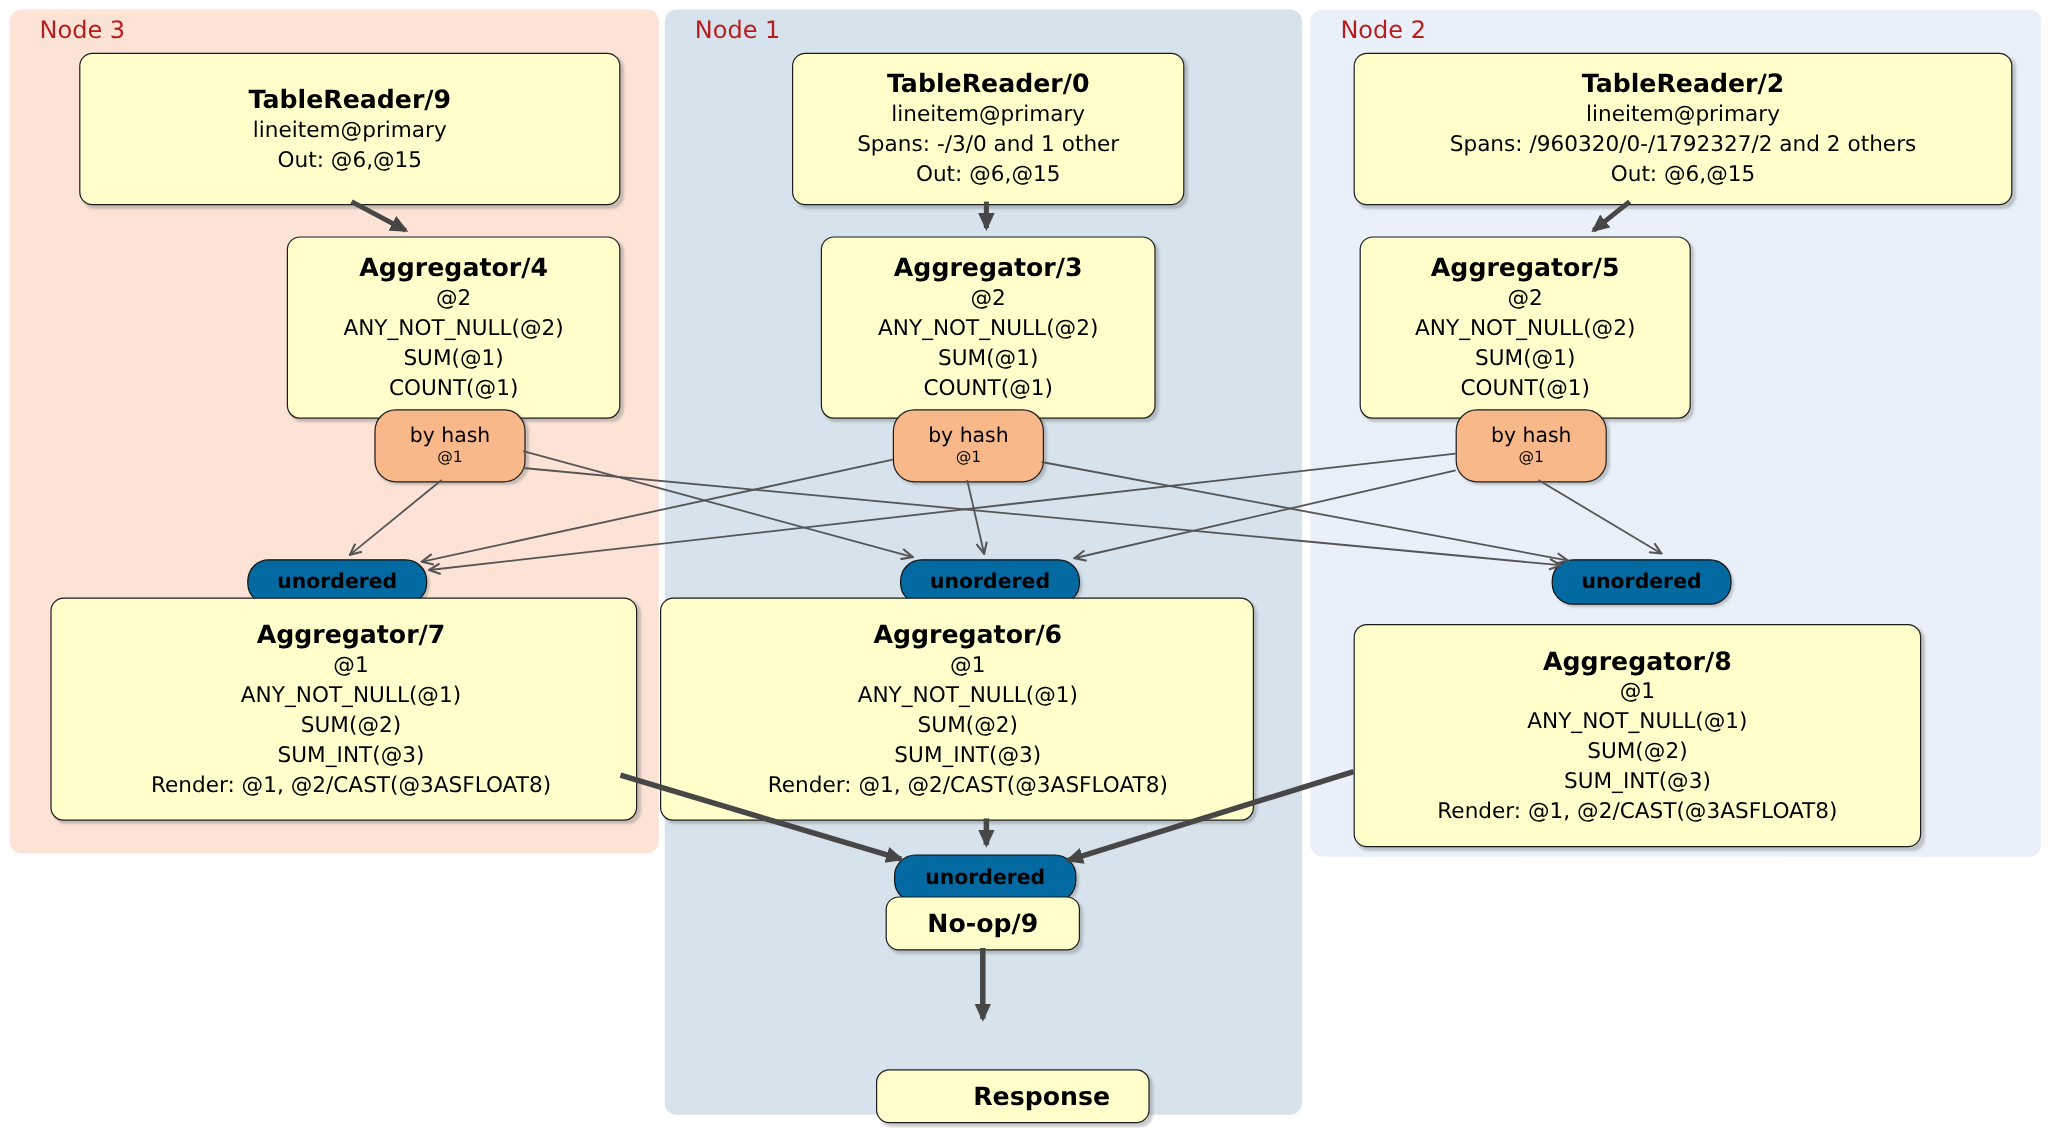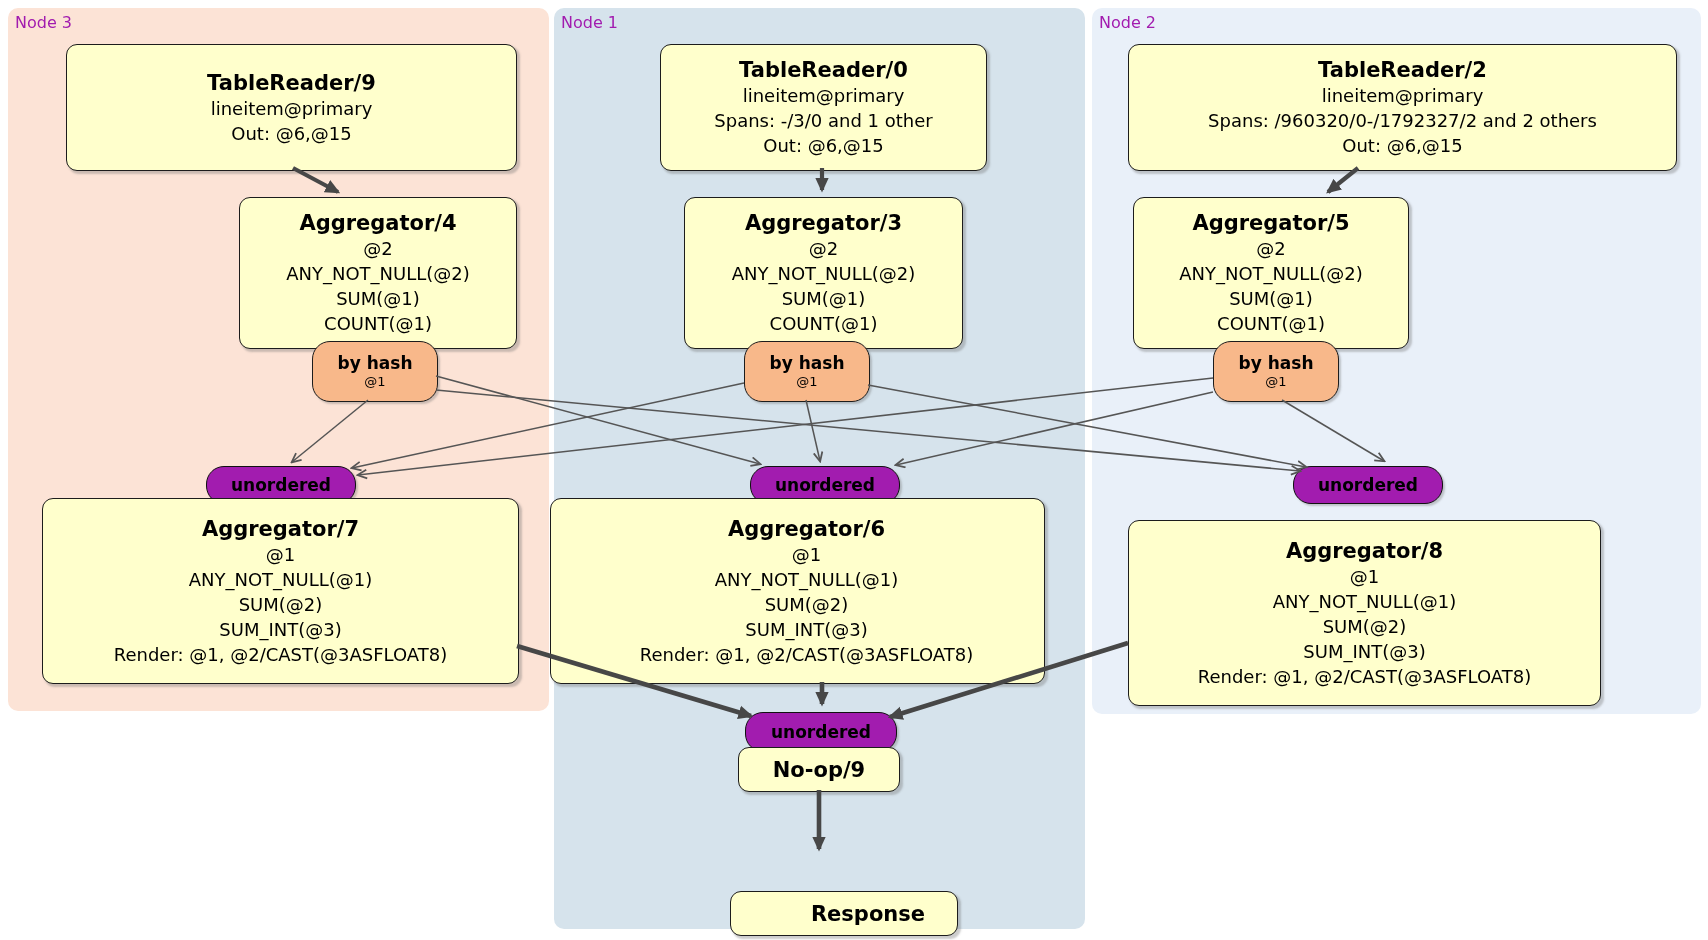--- a/index.html
+++ b/index.html
@@ -8,7 +8,7 @@
     font-family:"DejaVu Sans", "Liberation Sans", sans-serif; color:#000;
   }
   .group { position:absolute; border-radius:10px; z-index:0; }
-  .group-label { position:absolute; top:5px; left:7px; font-size:16px; color:#a21caf; }
+  .group-label { position:absolute; top:5px; left:25px; font-size:20px; color:#b91c1c; }
 
   .proc {
     position:absolute; z-index:2; background:#ffffcc;

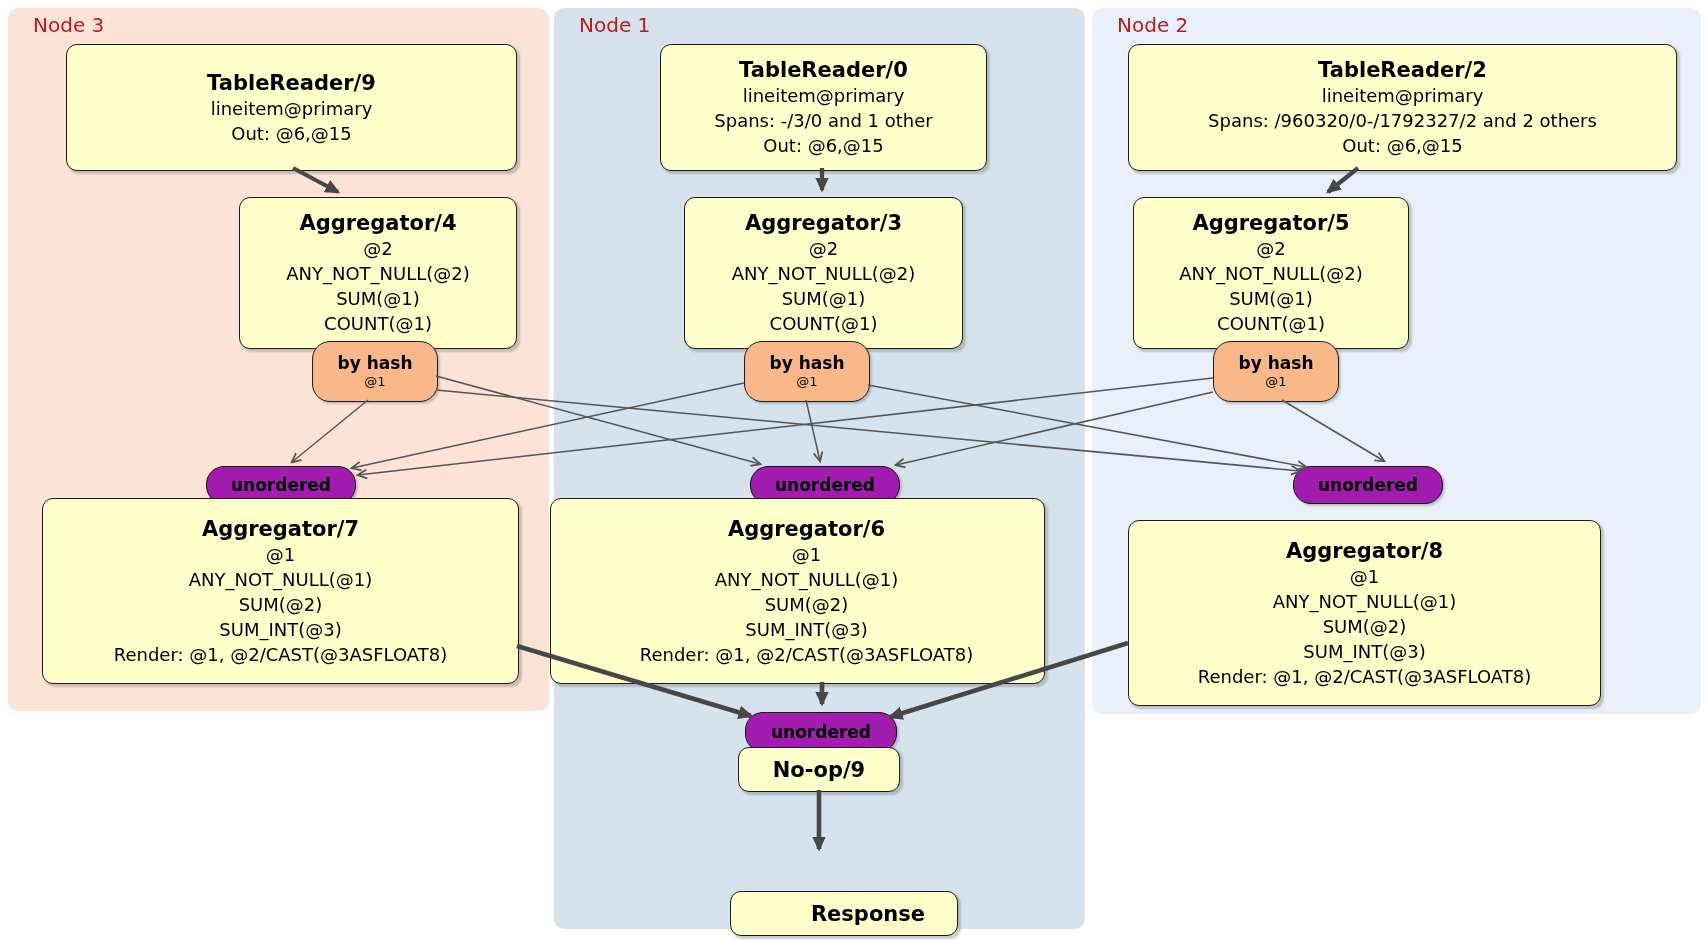--- a/index.html
+++ b/index.html
@@ -25,7 +25,7 @@
     display:flex; flex-direction:column; align-items:center; justify-content:center;
     text-align:center; box-shadow:2px 2px 2px rgba(110,110,110,0.35);
   }
-  .router .router-label { font-weight:bold; font-size:17px; line-height:21px; }
+  .router .router-label { font-weight:normal; font-size:17px; line-height:21px; }
   .router .router-detail { font-size:13px; line-height:16px; }
 
   .sync {

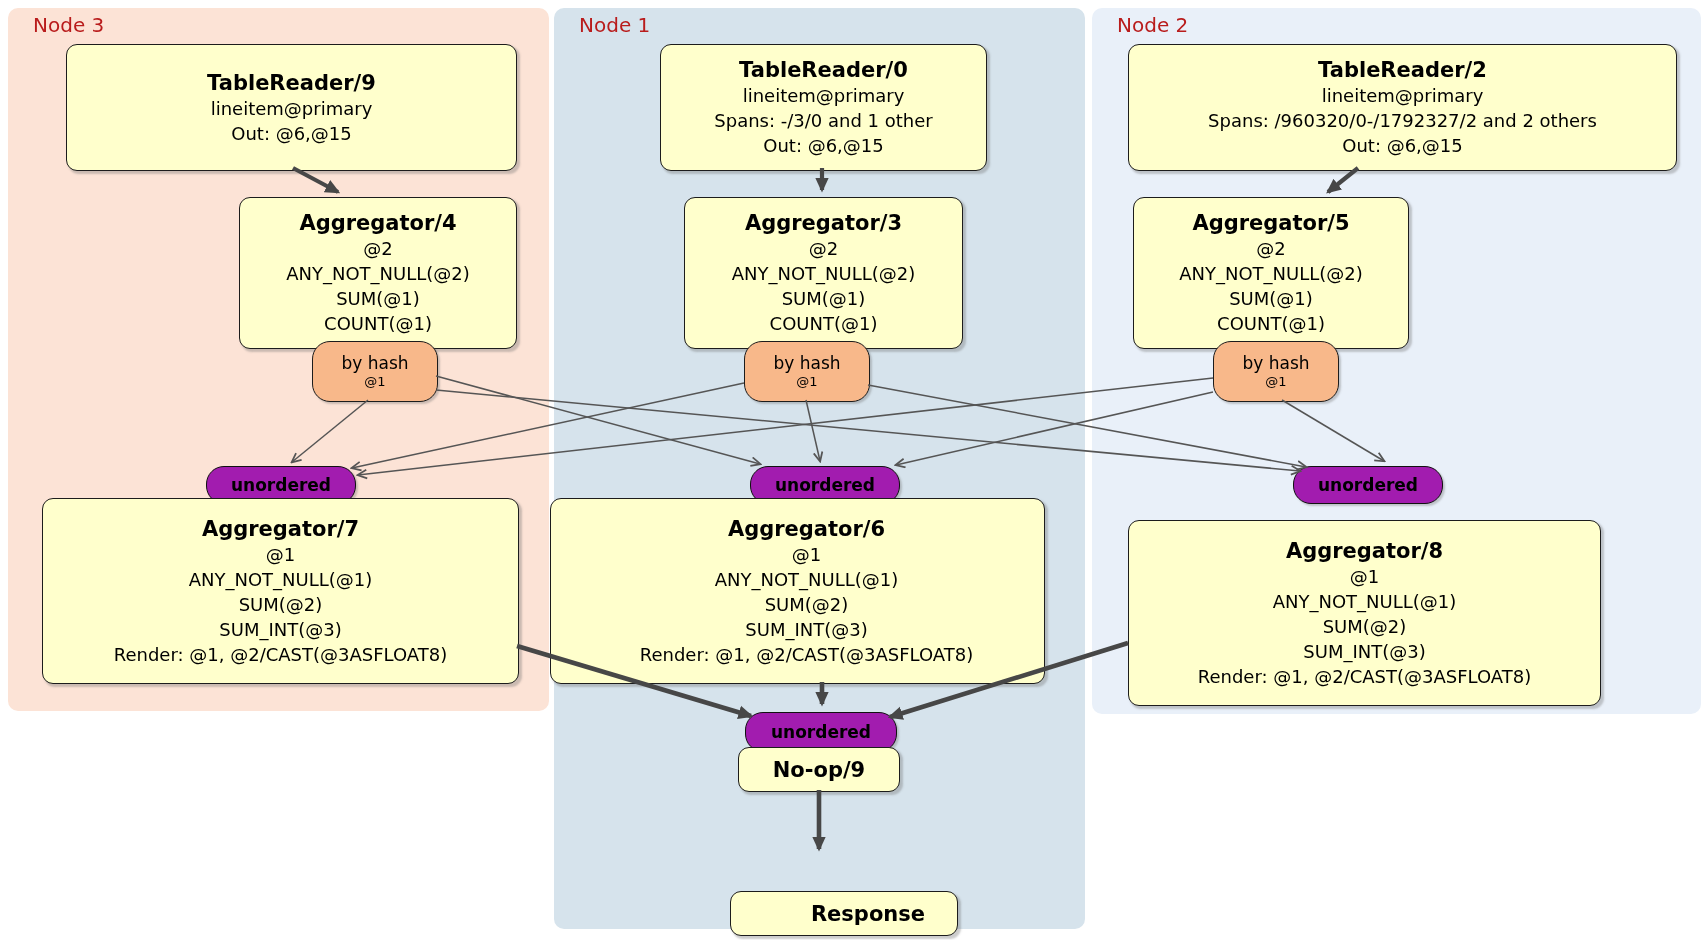--- a/index.html
+++ b/index.html
@@ -29,7 +29,7 @@
   .router .router-detail { font-size:13px; line-height:16px; }
 
   .sync {
-    position:absolute; z-index:1; background:#a21caf;
+    position:absolute; z-index:1; background:#0369a1;
     border:1.6px solid #111111; border-radius:18px;
     display:flex; align-items:center; justify-content:center;
     font-weight:bold; font-size:17px; box-shadow:2px 2px 2px rgba(110,110,110,0.35);

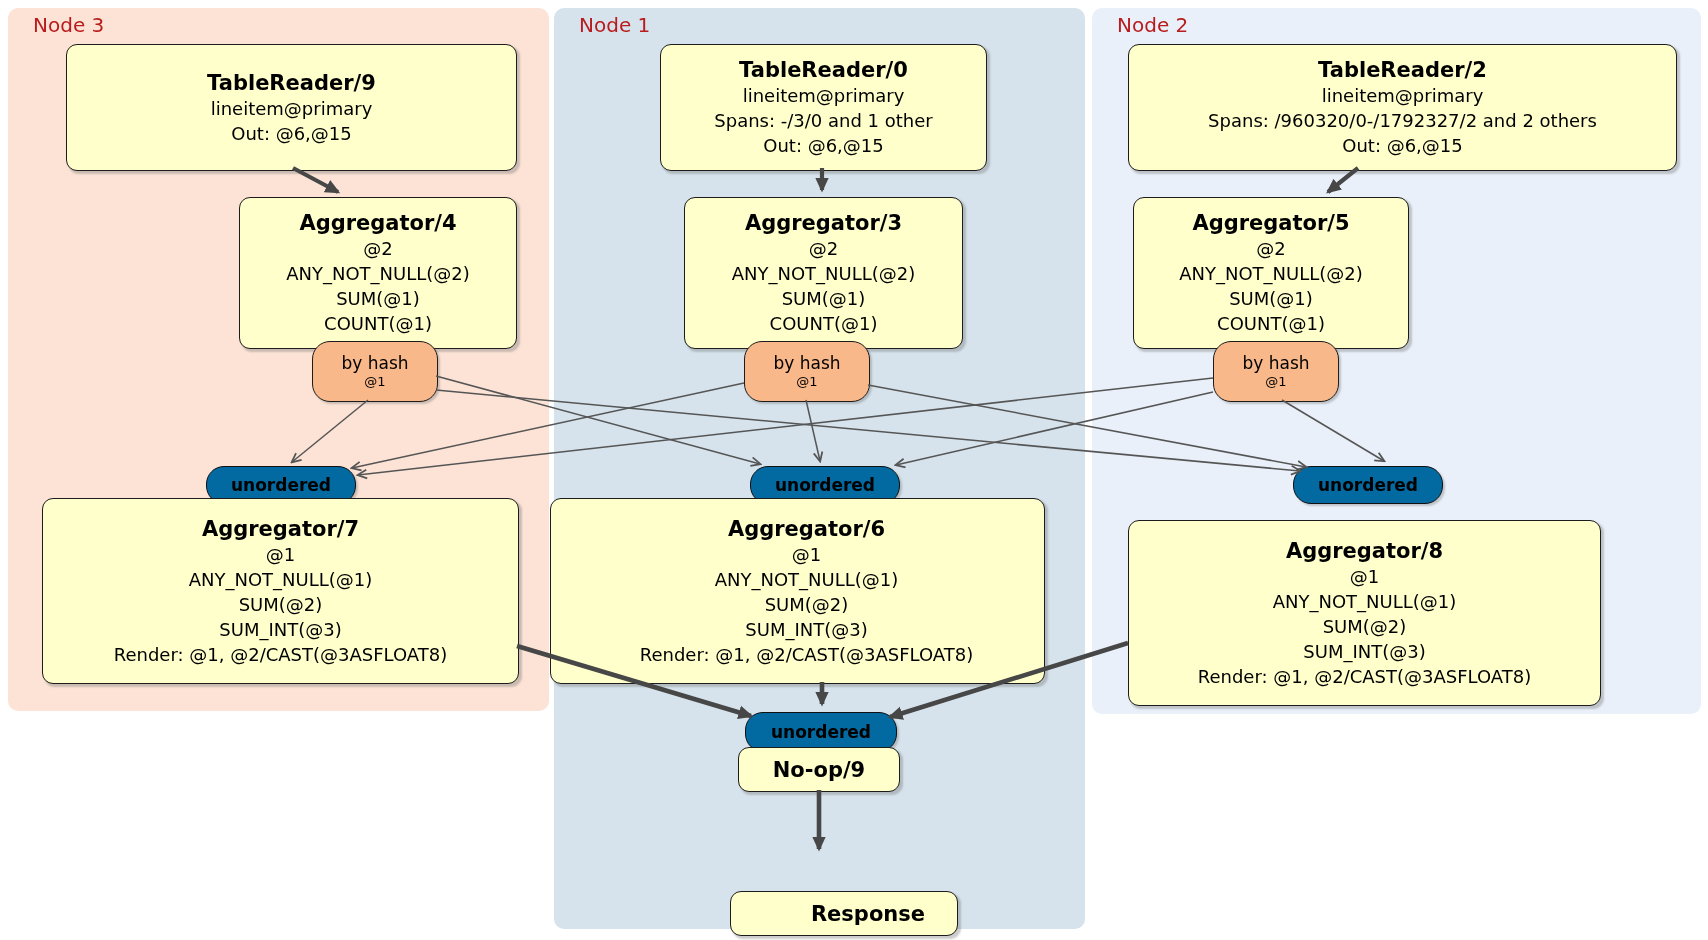--- a/index.html
+++ b/index.html
@@ -97,7 +97,7 @@
     <div class="pline">COUNT(@1)</div>
   </div>
 
-  <div class="proc" style="left:42px; top:498px; width:475px; height:184px;">
+  <div class="proc" style="left:42px; top:498px; width:475px; height:184px;padding-left:12px;">
     <div class="title">Aggregator/7</div>
     <div class="pline">@1</div>
     <div class="pline">ANY_NOT_NULL(@1)</div>

